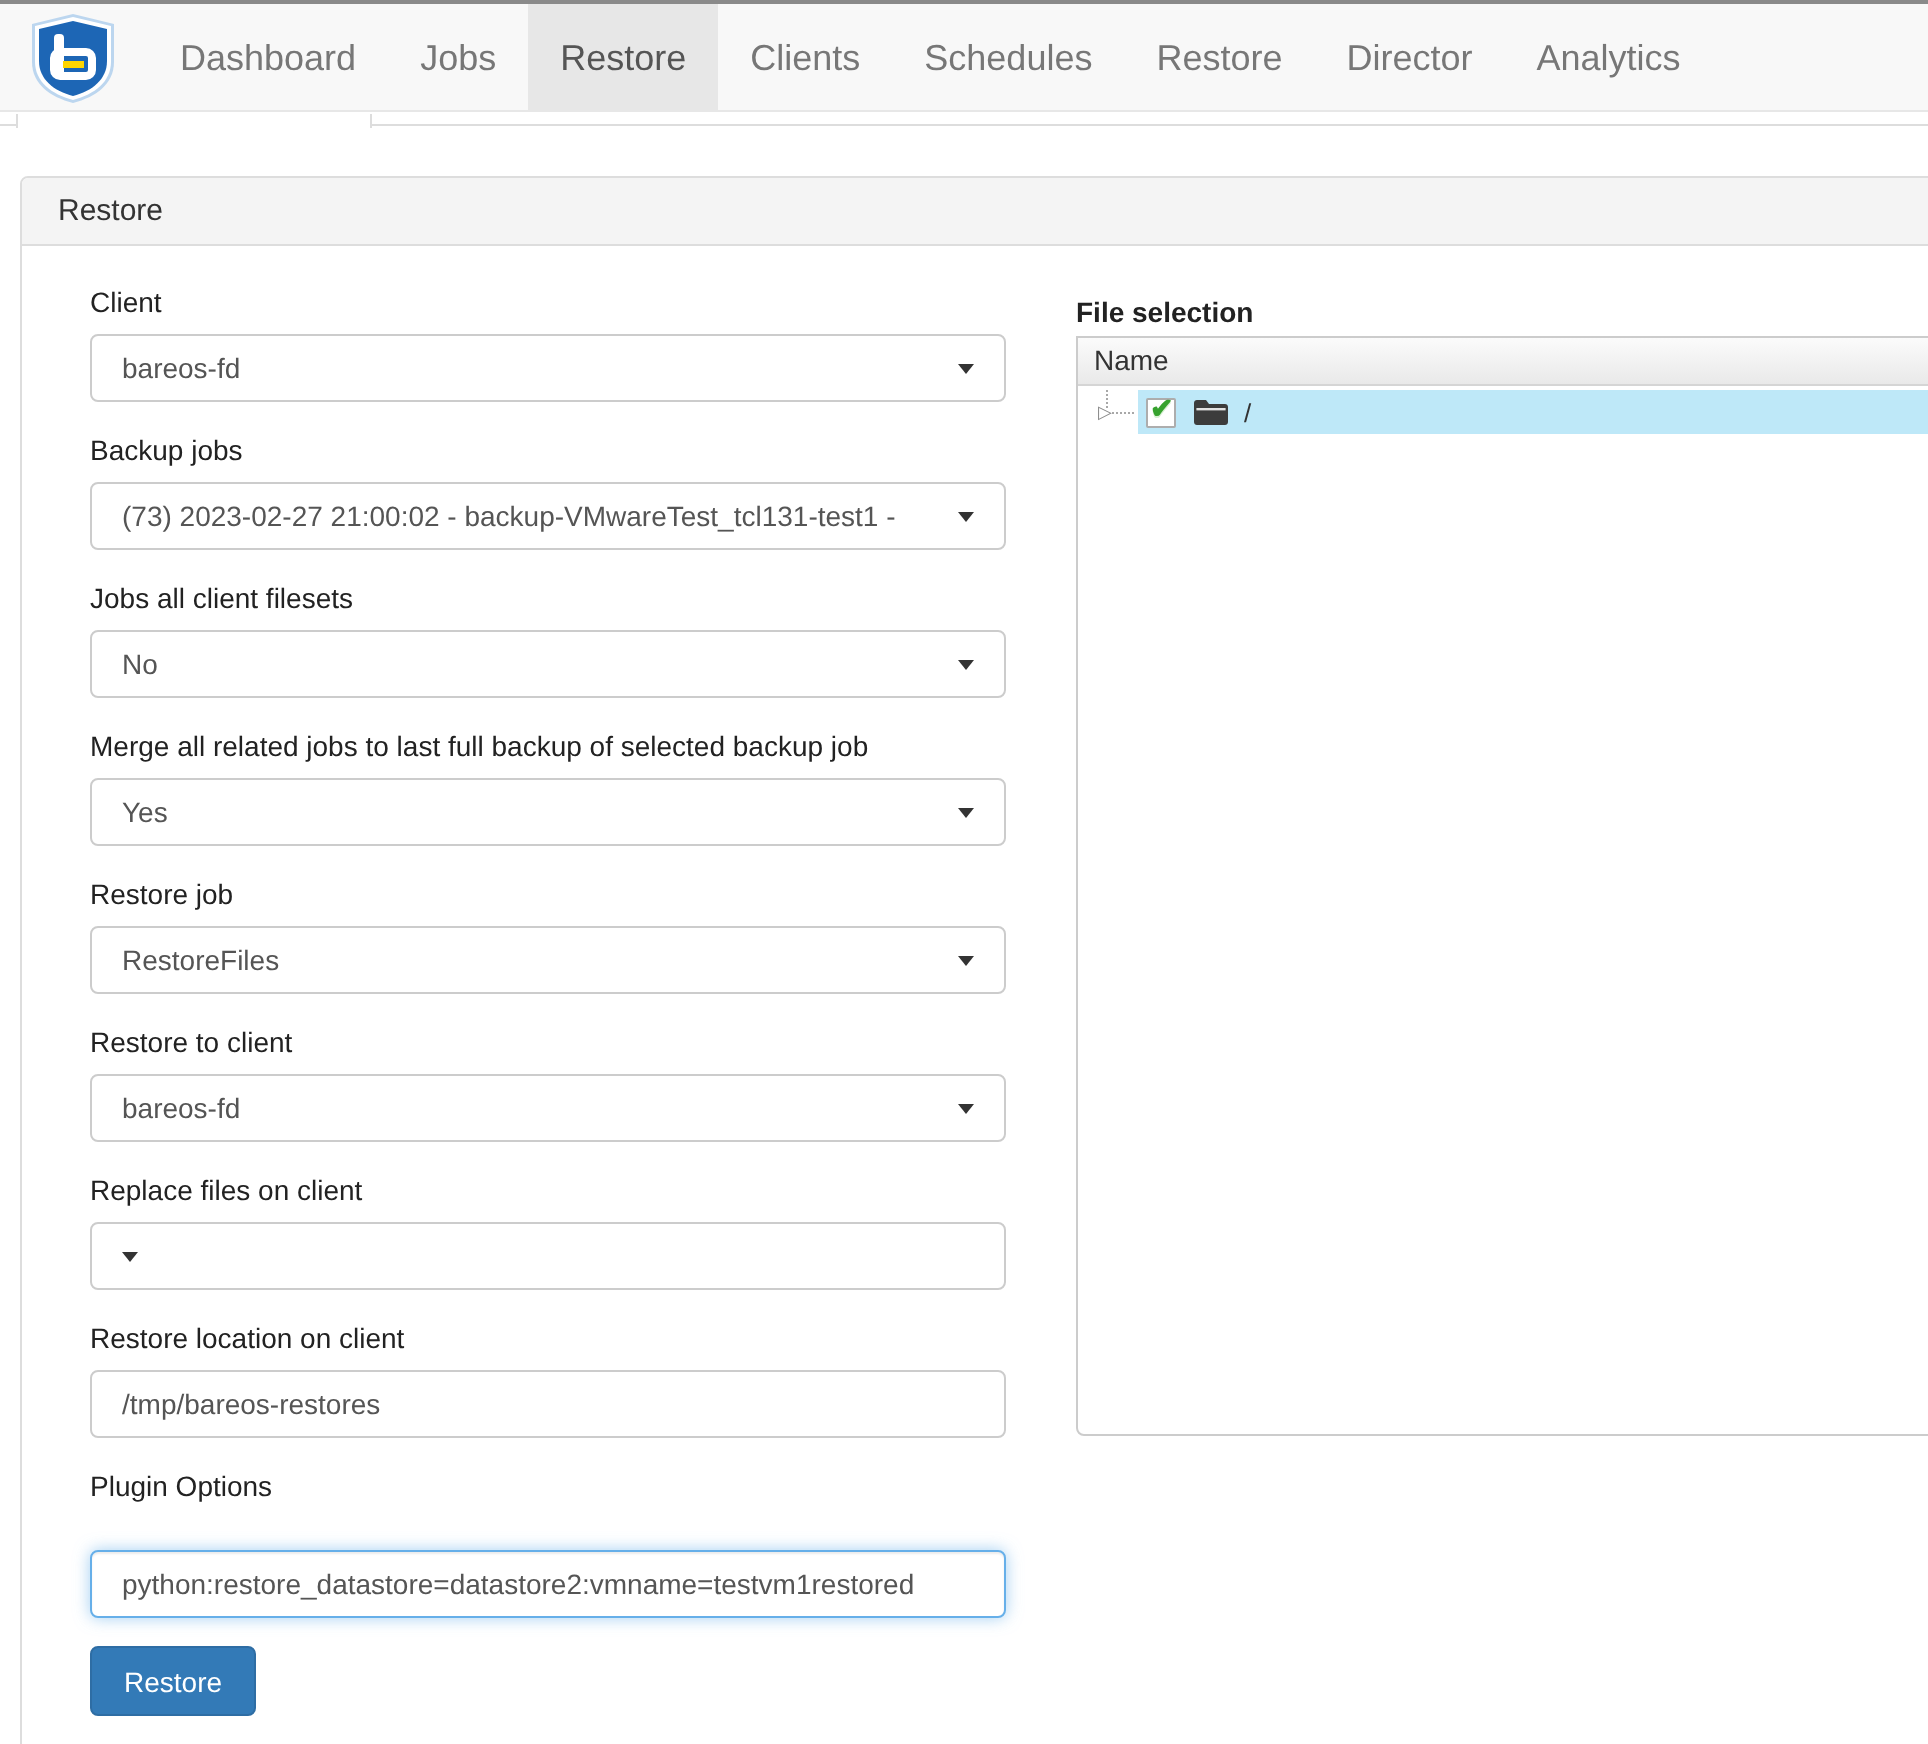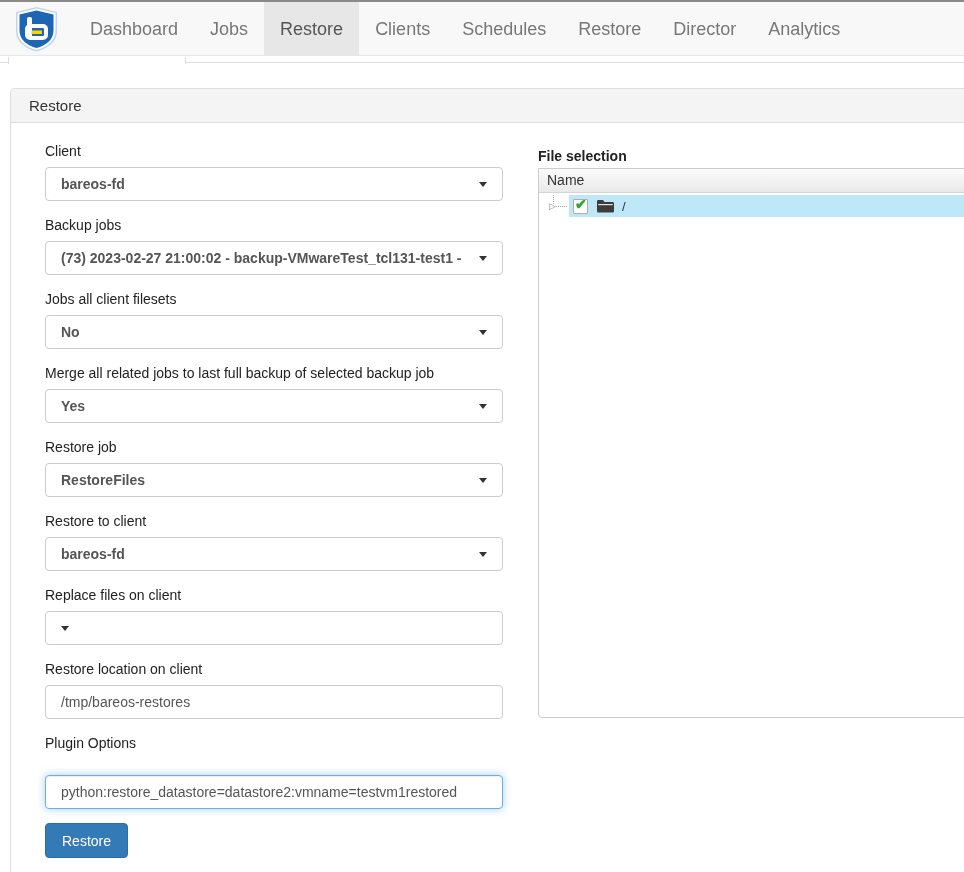--- a/index.html
+++ b/index.html
@@ -62,7 +62,7 @@
     font-family: "Liberation Sans", sans-serif;
   }
   .select {
-    display: flex; align-items: center; padding: 0 15px; cursor: pointer; font-weight: bold;
+    display: flex; align-items: center; padding: 0 15px; cursor: pointer;
   }
   .select-value {
     flex: 1 1 auto; white-space: nowrap; overflow: hidden; margin-right: 6px;

